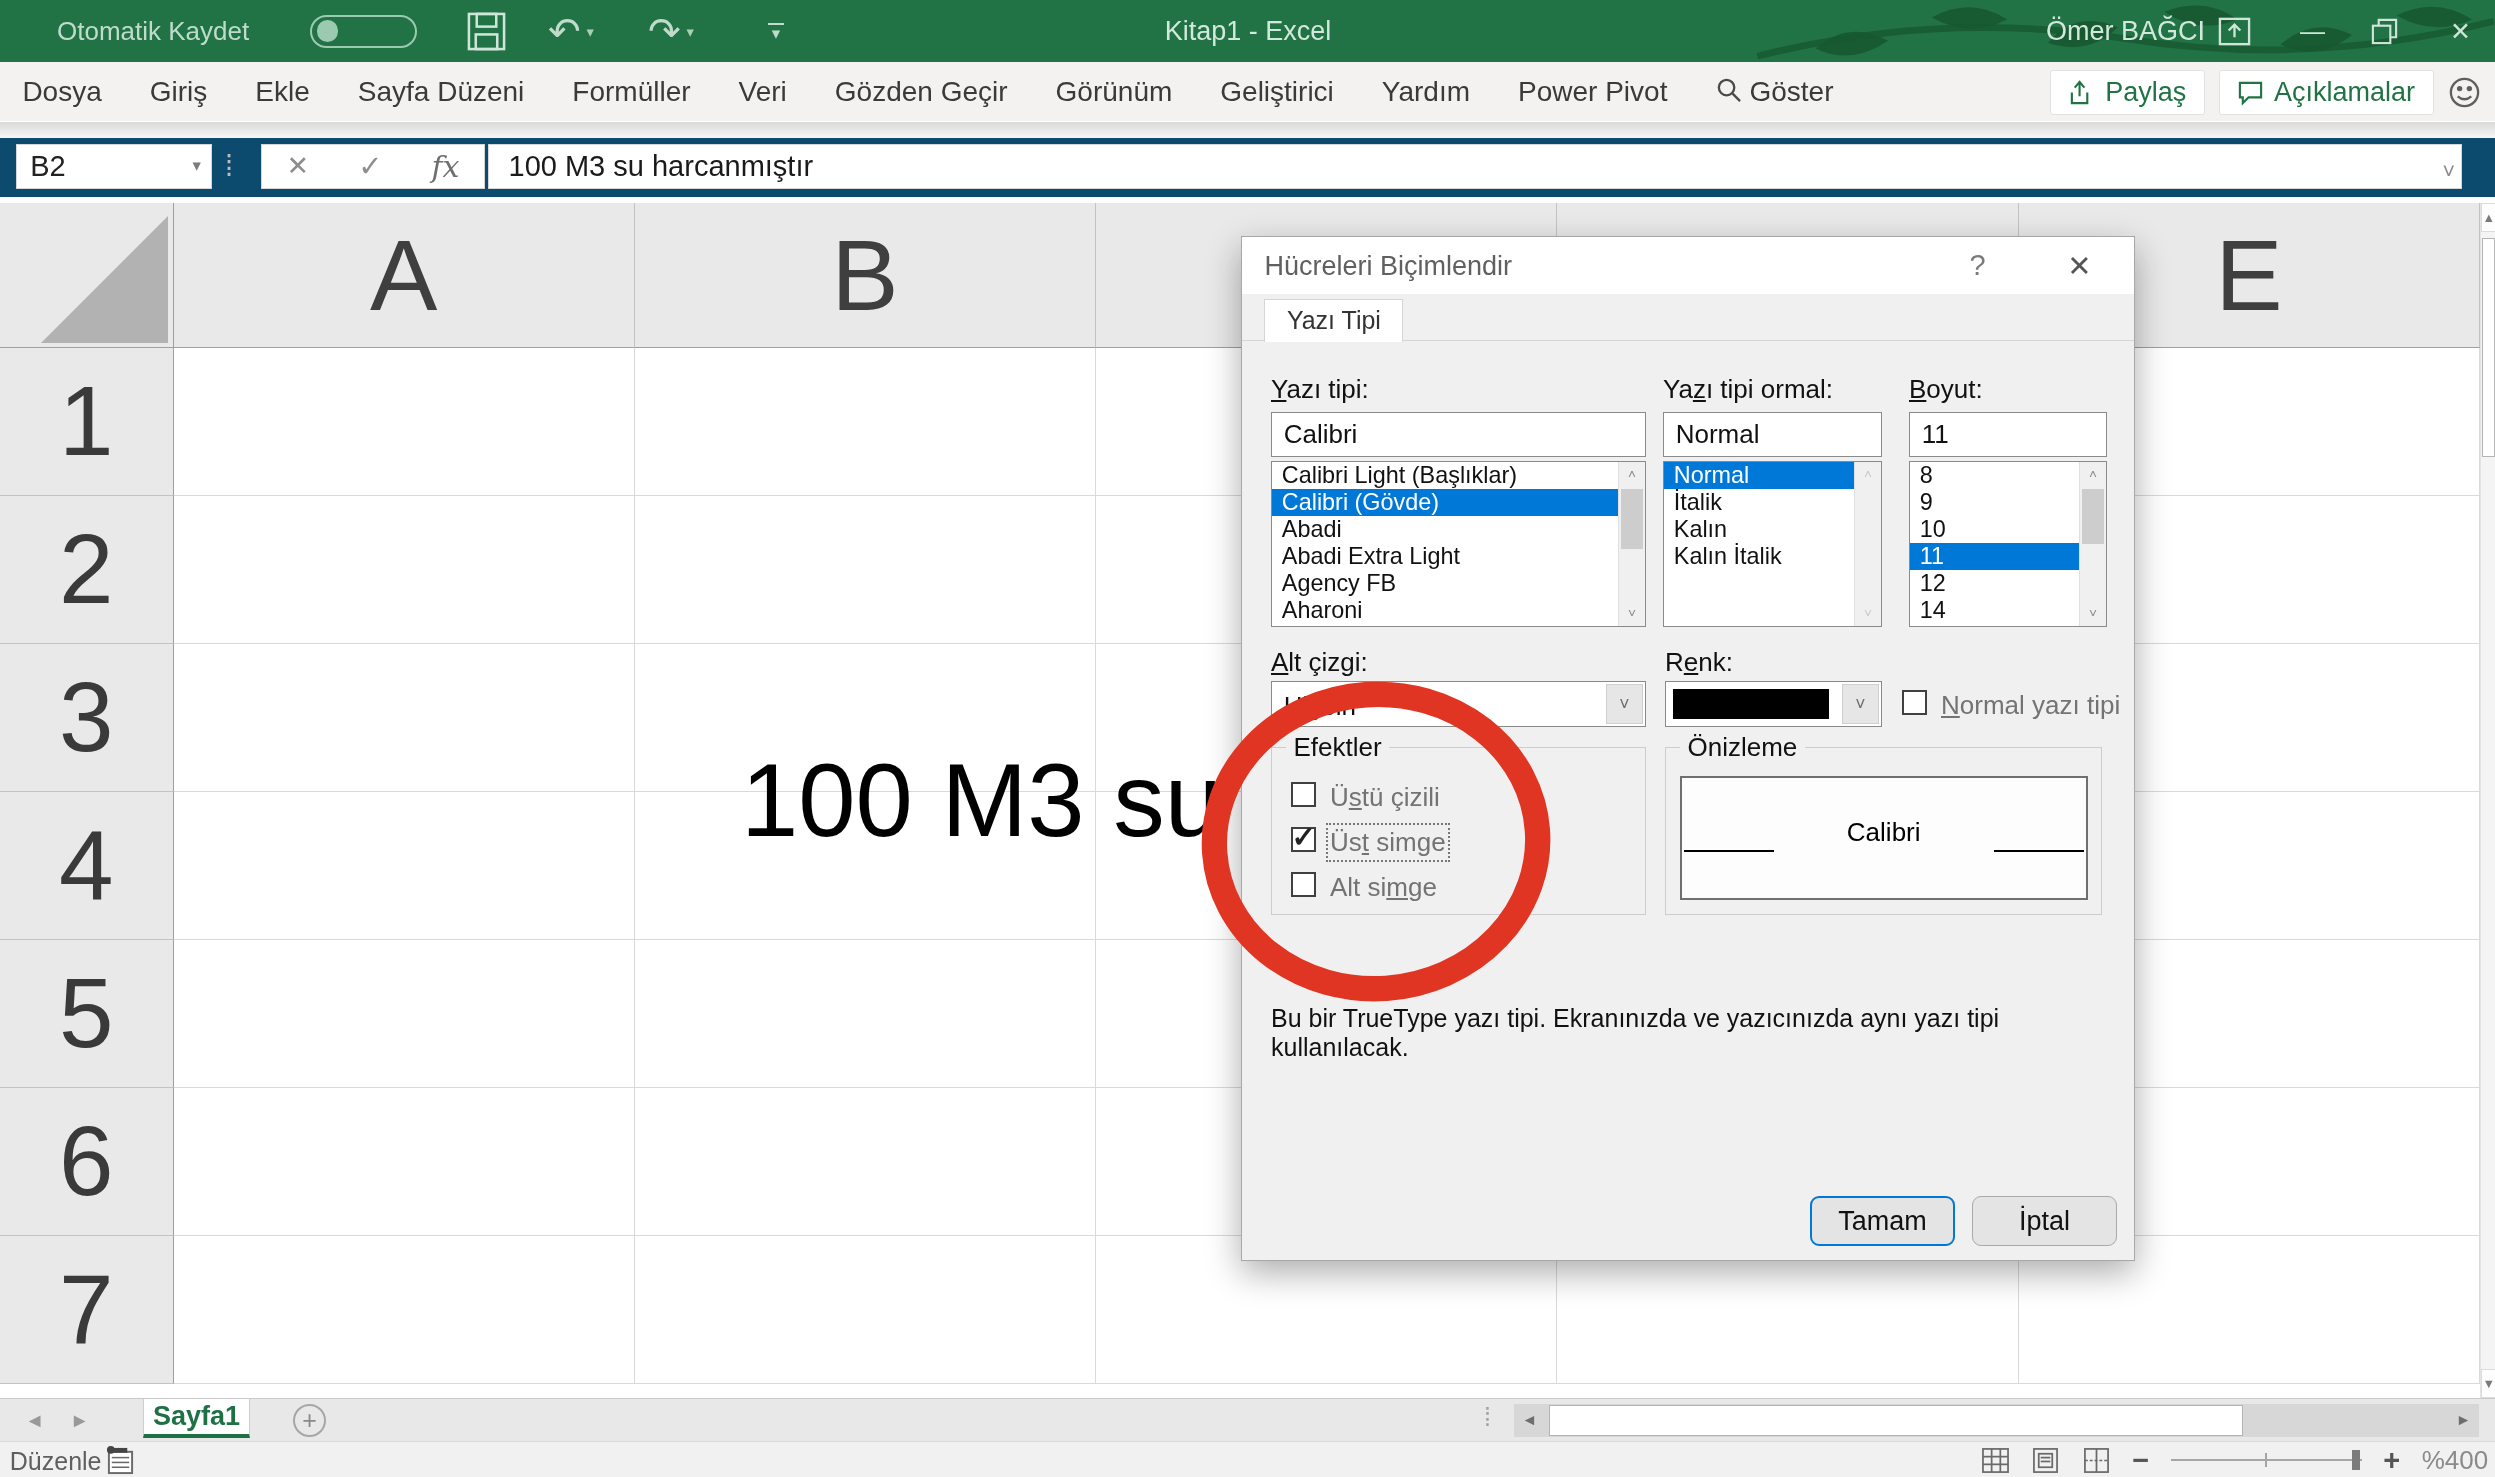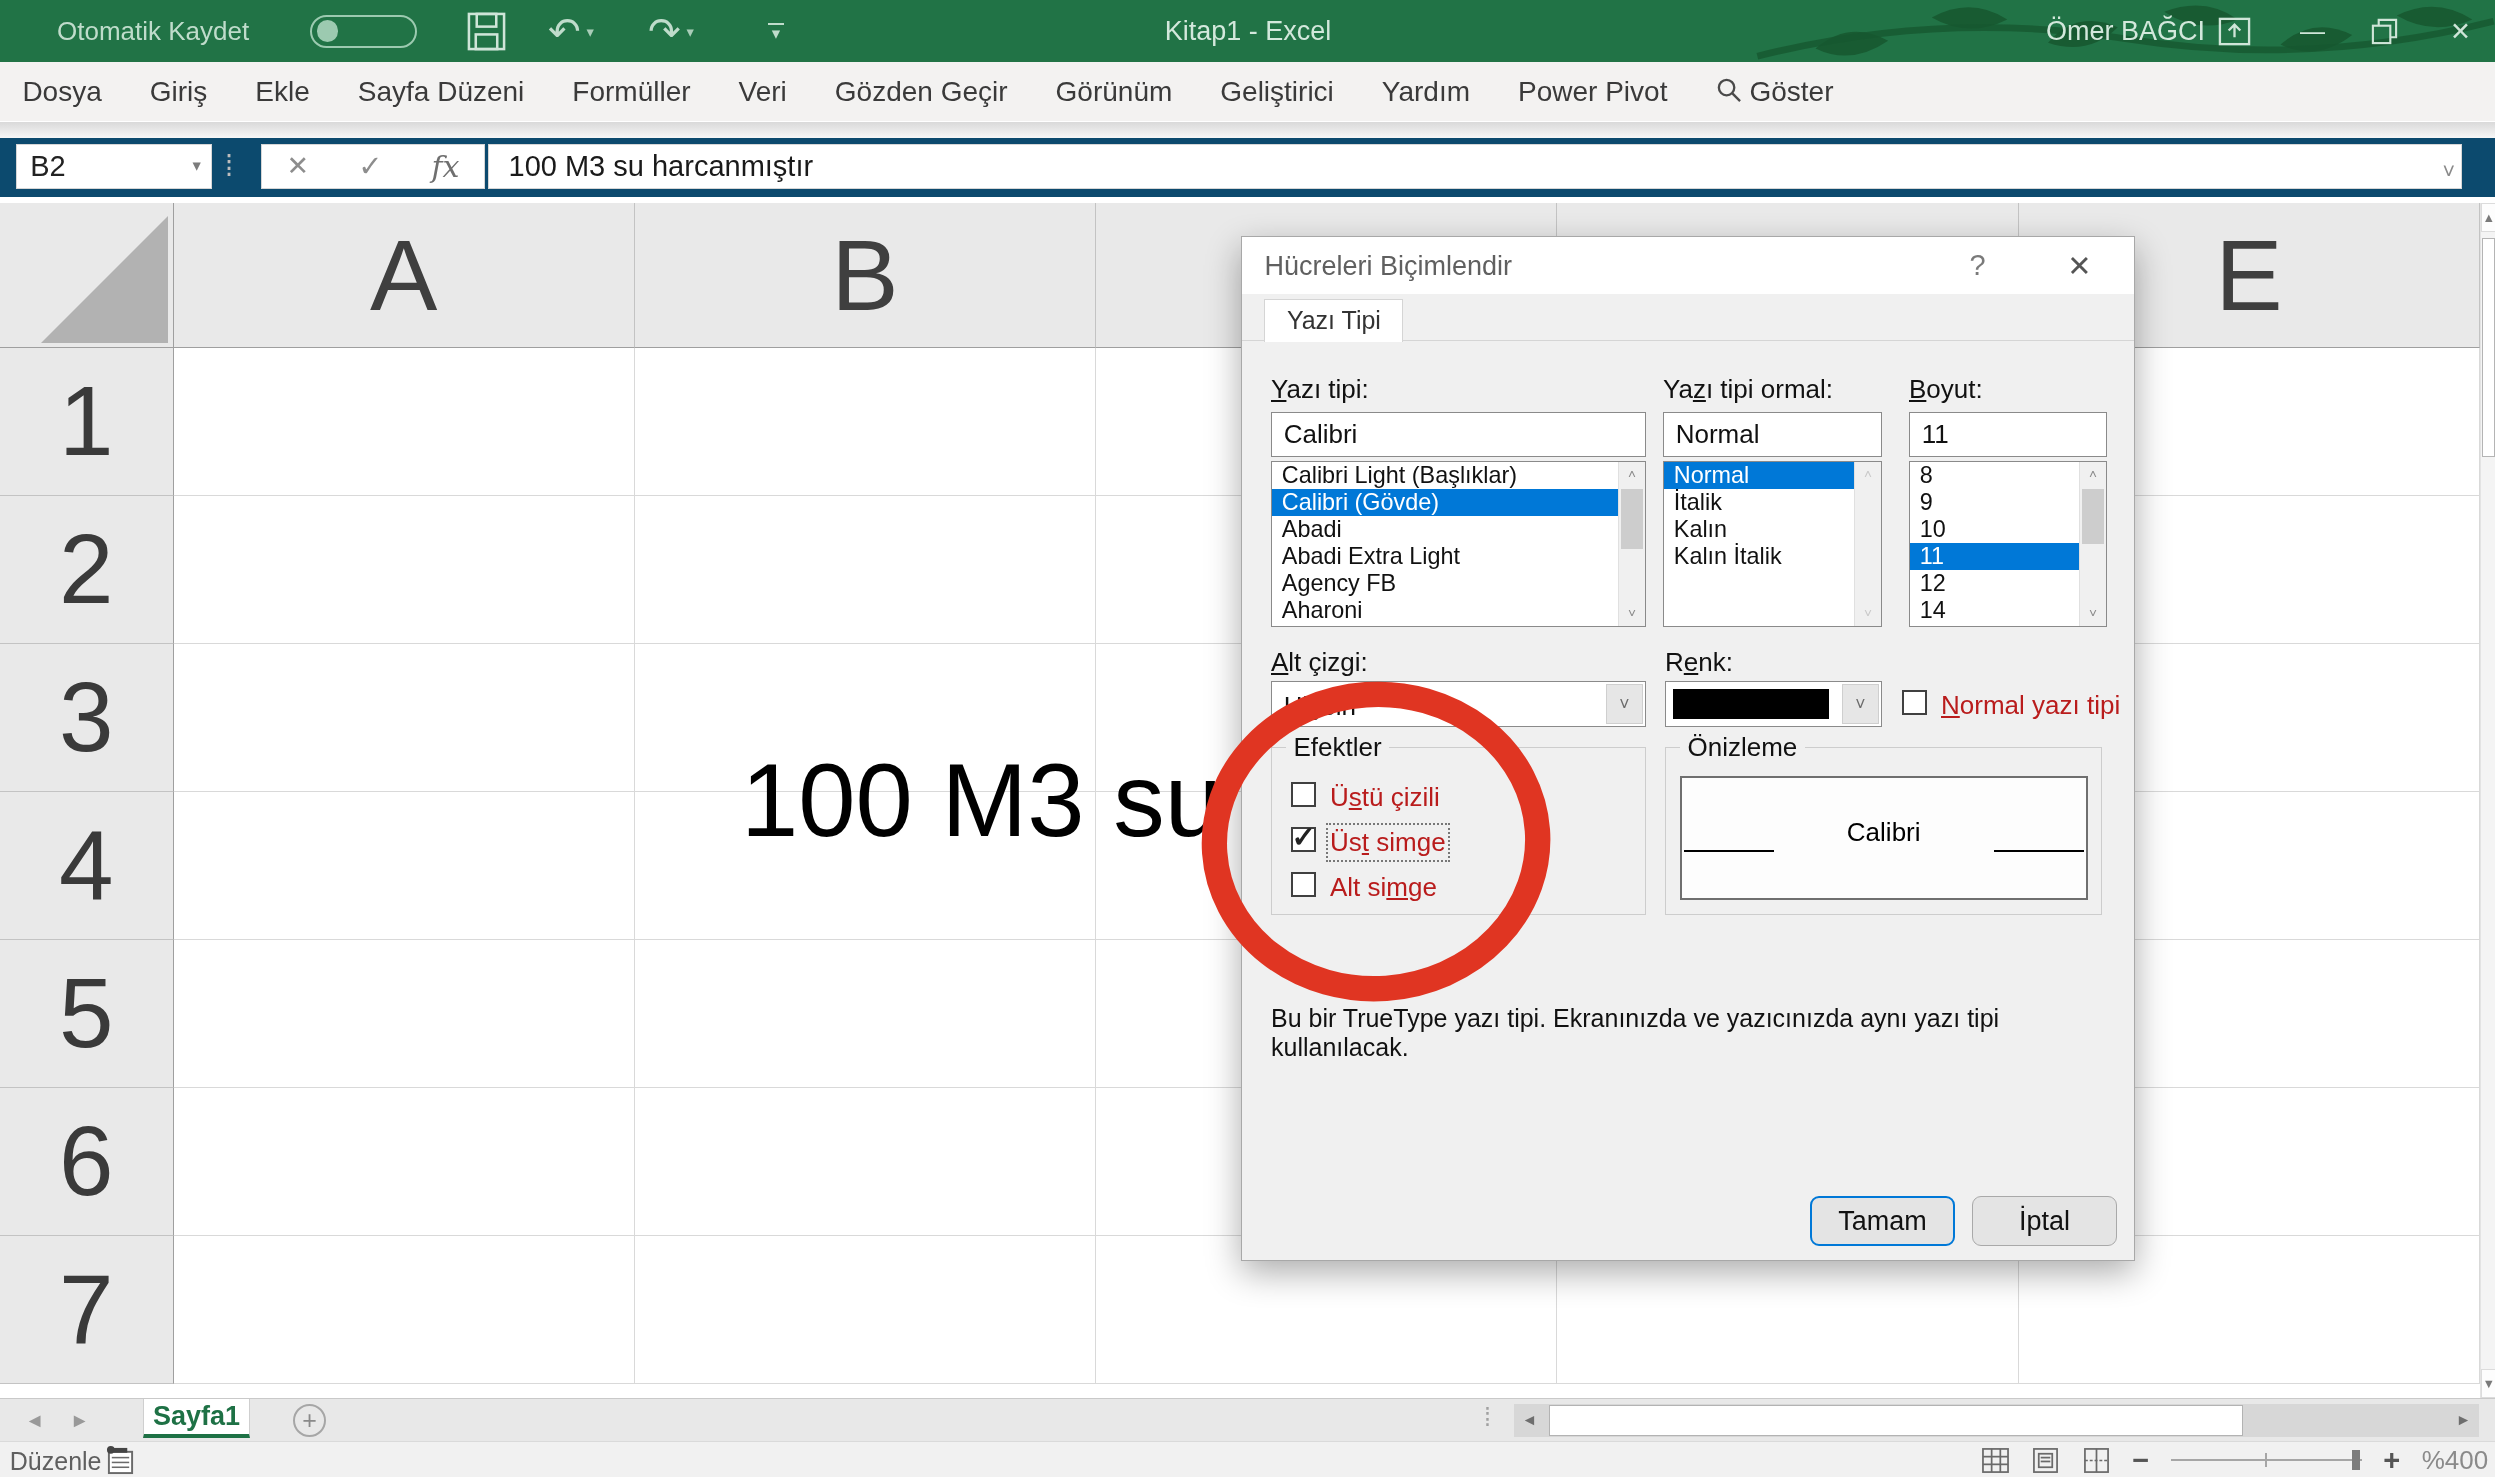--- a/index.html
+++ b/index.html
@@ -219,6 +219,27 @@
       </svg>
       <span>Göster</span>
     </span>
+    <div class="mb-right">
+      <div class="mb-btn">
+        <svg width="27" height="27" viewBox="0 0 28 28" fill="none" stroke="#217346" stroke-width="2.2">
+          <path d="M4 14 V25 H20 V14"></path>
+            <path d="M12 18 V4 M7 9 L12 3 L17 9"></path>
+        </svg>
+        <span>Paylaş</span>
+      </div>
+      <div class="mb-btn">
+        <svg width="27" height="27" viewBox="0 0 28 28" fill="none" stroke="#217346" stroke-width="2.2">
+          <path d="M3 4 H25 V19 H12 L6 25 V19 H3 Z"></path>
+        </svg>
+        <span>Açıklamalar</span>
+      </div>
+      <svg width="35" height="35" viewBox="0 0 36 36" fill="none" stroke="#5f5f5f" stroke-width="2.4">
+        <circle cx="18" cy="18" r="14"></circle>
+        <circle cx="13" cy="14" r="1.6" fill="#5f5f5f"></circle>
+        <circle cx="23" cy="14" r="1.6" fill="#5f5f5f"></circle>
+        <path d="M11 22 q7 6 14 0"></path>
+      </svg>
+    </div>
   </div>
   <div class="ribbon-strip"></div>
 

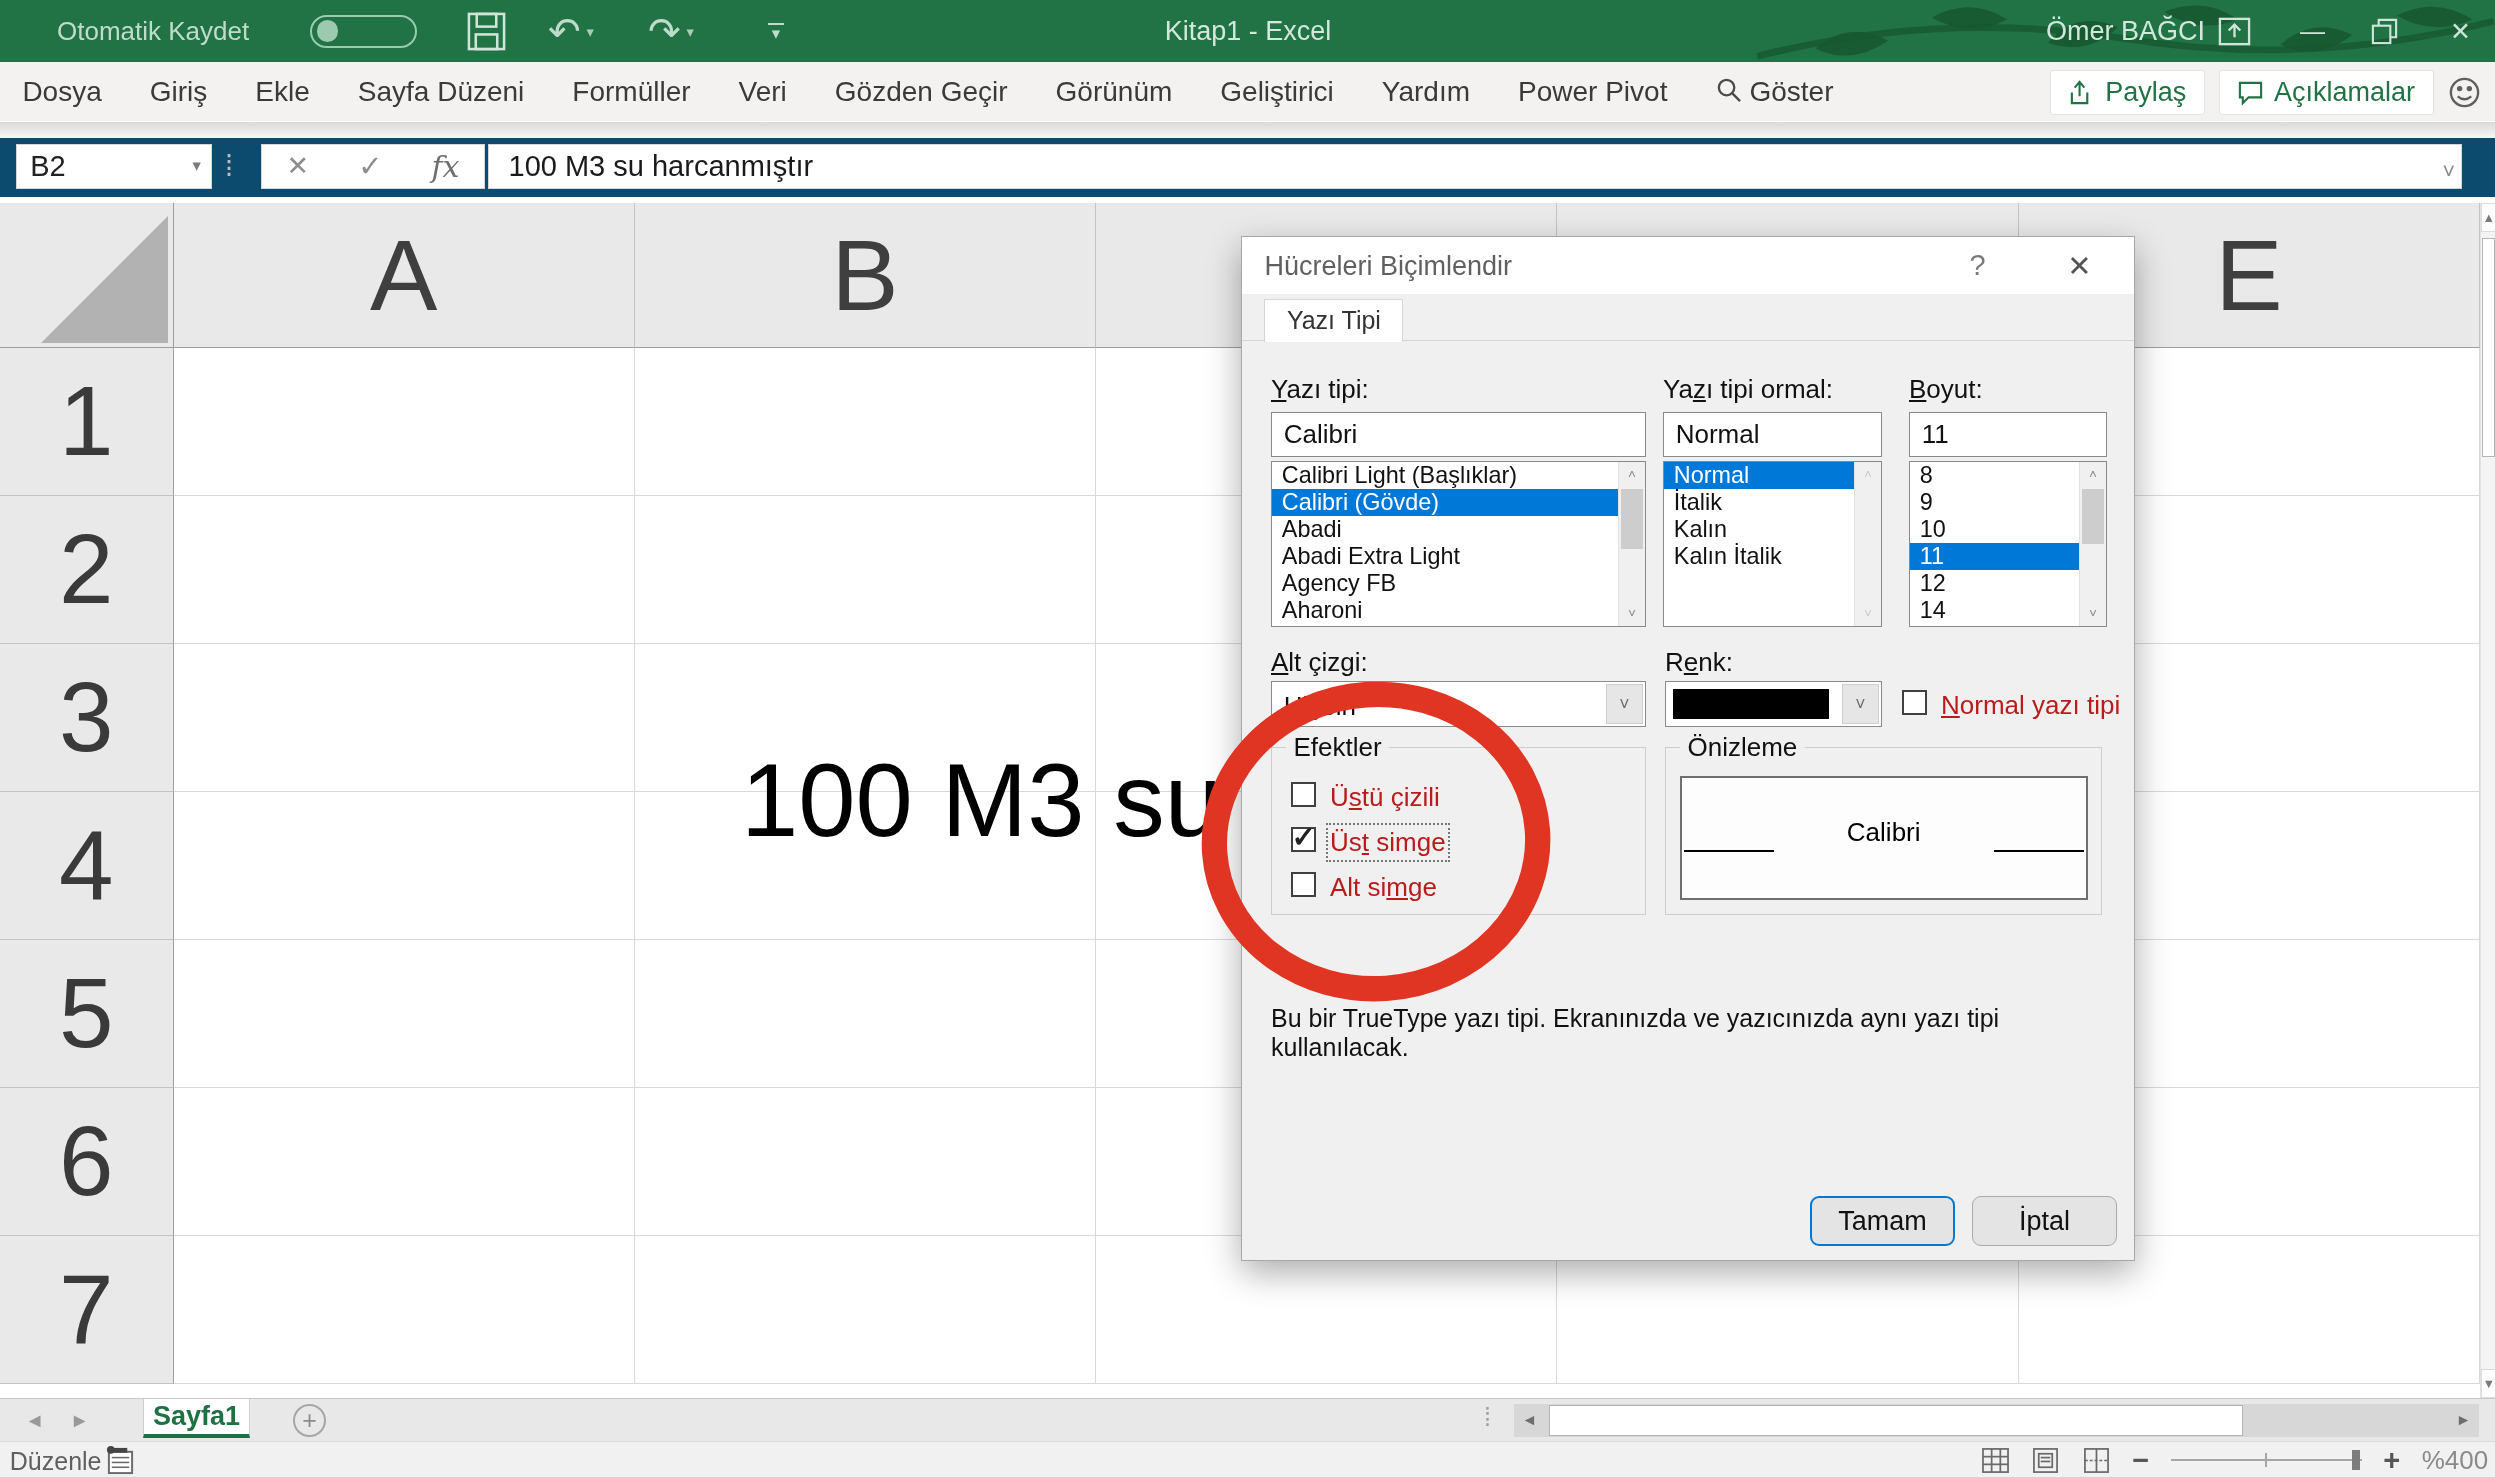--- a/index.html
+++ b/index.html
@@ -122,7 +122,7 @@
   .swatch { position:absolute; left:6.8px; top:6.8px; width:156px; height:30px; }
   .chk { position:absolute; width:25px; height:25px; background:#fff; border:2.9px solid #404040; }
   .chk .mark { position:absolute; left:-1px; top:-8.8px; font-size:29px; color:#222; font-weight:bold; }
-  .chk-label { position:absolute; font-size:26px; color:#b91c1c; white-space:nowrap; }
+  .chk-label { position:absolute; font-size:26px; color:#737373; white-space:nowrap; }
   .focus-dotted { outline:2px dotted #777; outline-offset:2.9px; }
   .groupbox { position:absolute; border:1px solid #cdcdcd; }
   .gb-legend { position:absolute; top:-15.6px; left:13.7px; background:#f0f0f0; padding:0 7.8px; font-size:26px; color:#111; }

